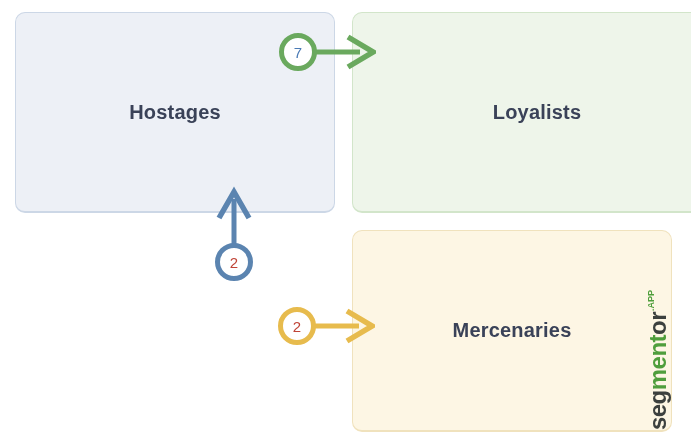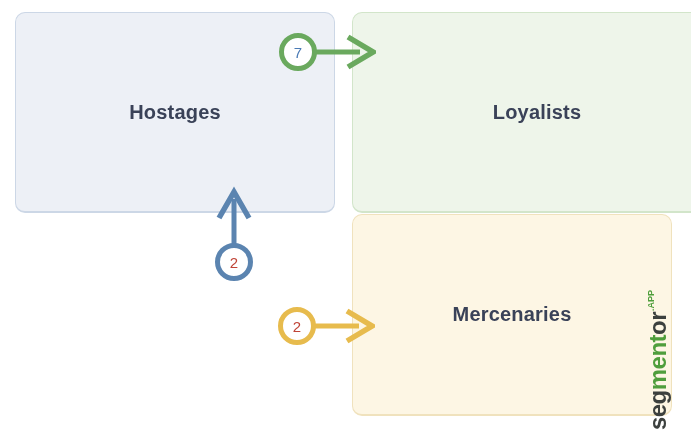--- a/index.html
+++ b/index.html
@@ -15,7 +15,7 @@
   .q-hostages    { left:15px;  top:12px;  width:320px; height:201px; background:#edf0f6; border-color:#ccd7e6; }
   .q-loyalists   { left:352px; top:12px;  width:370px; height:201px; background:#eef5ea; border-color:#d2e5ca; }
   .q-defectors   { left:15px;  top:230px; width:320px; height:202px; background:#fbe6e6; border-color:#eed0cd; }
-  .q-mercenaries { left:352px; top:214px; width:320px; height:202px; background:#fdf6e4; border-color:#f0e2bd; }
+  .q-mercenaries { left:352px; top:230px; width:320px; height:202px; background:#fdf6e4; border-color:#f0e2bd; }
   .quad-label { font-size:20px; font-weight:700; color:#3a4258; letter-spacing:0.2px; }
 
   

